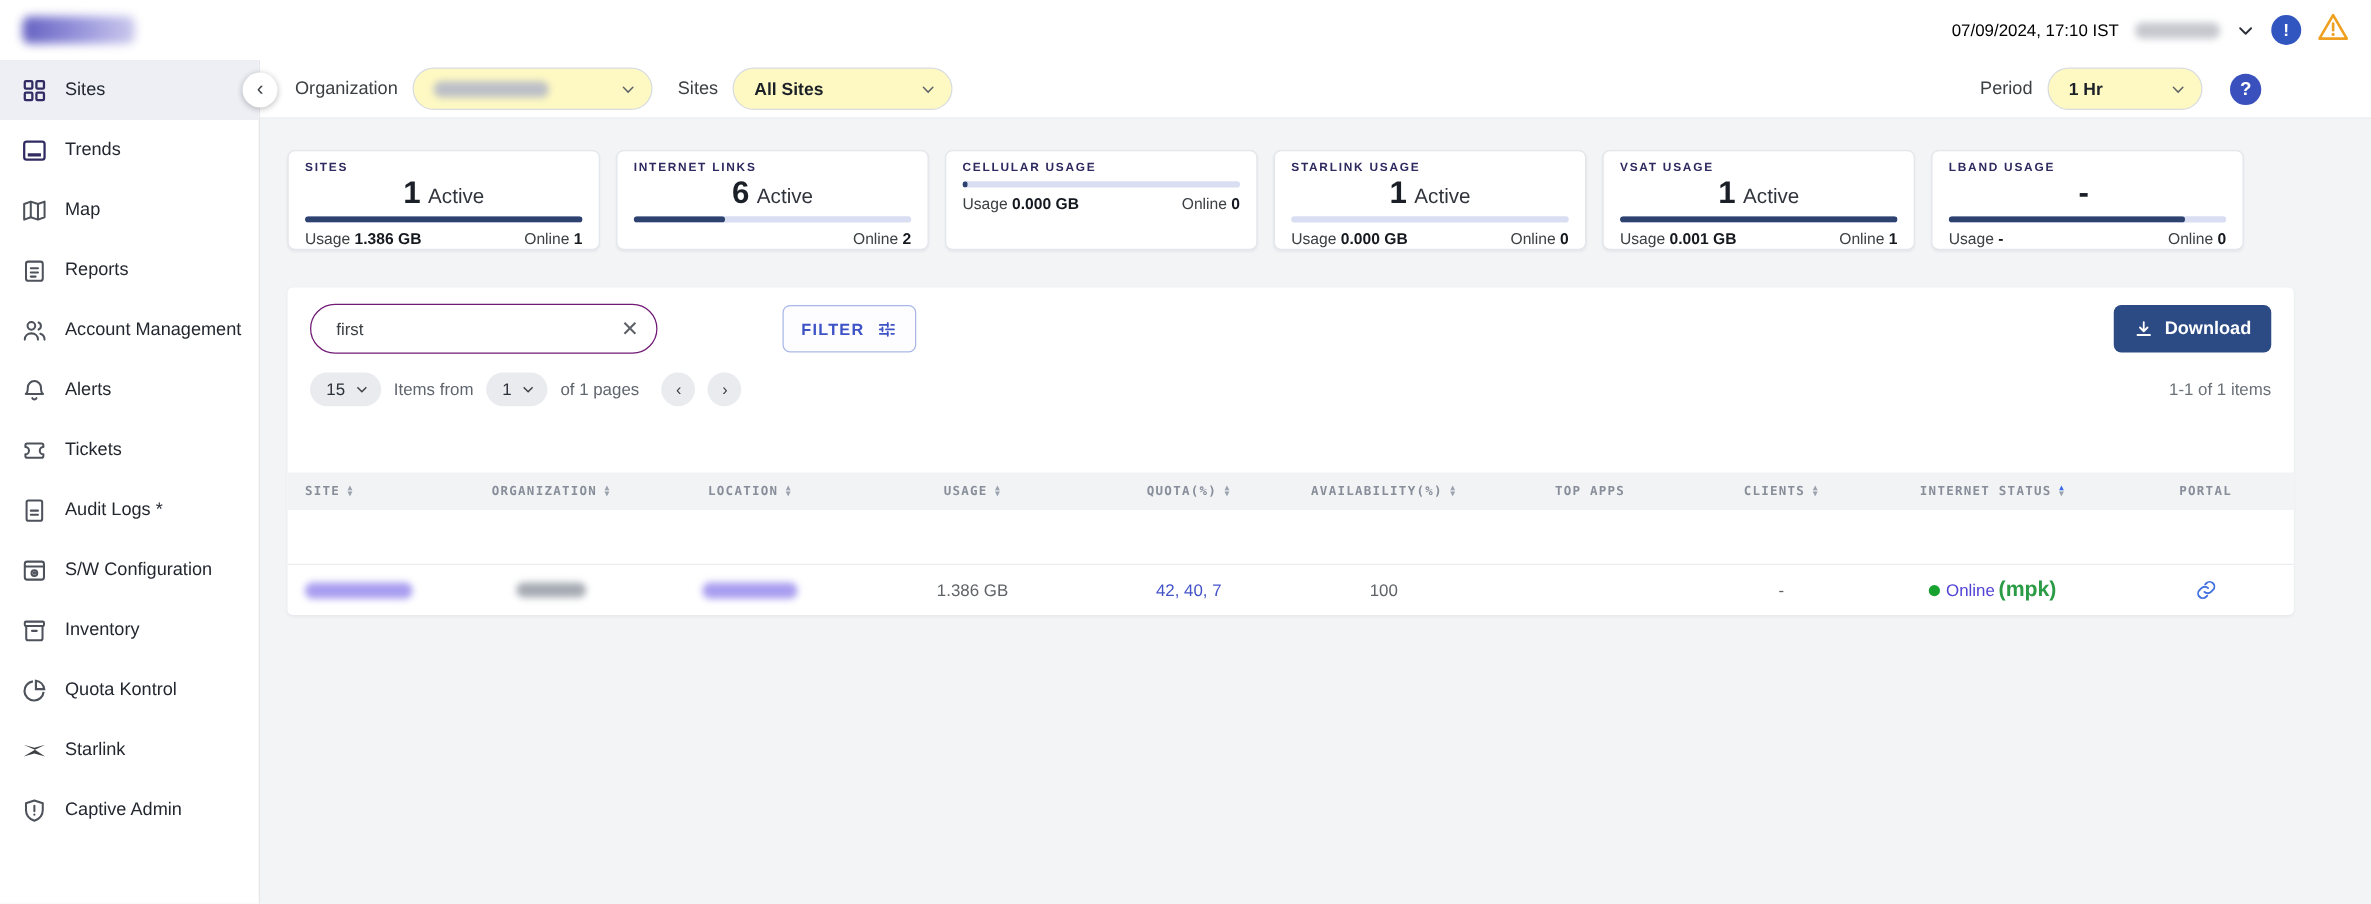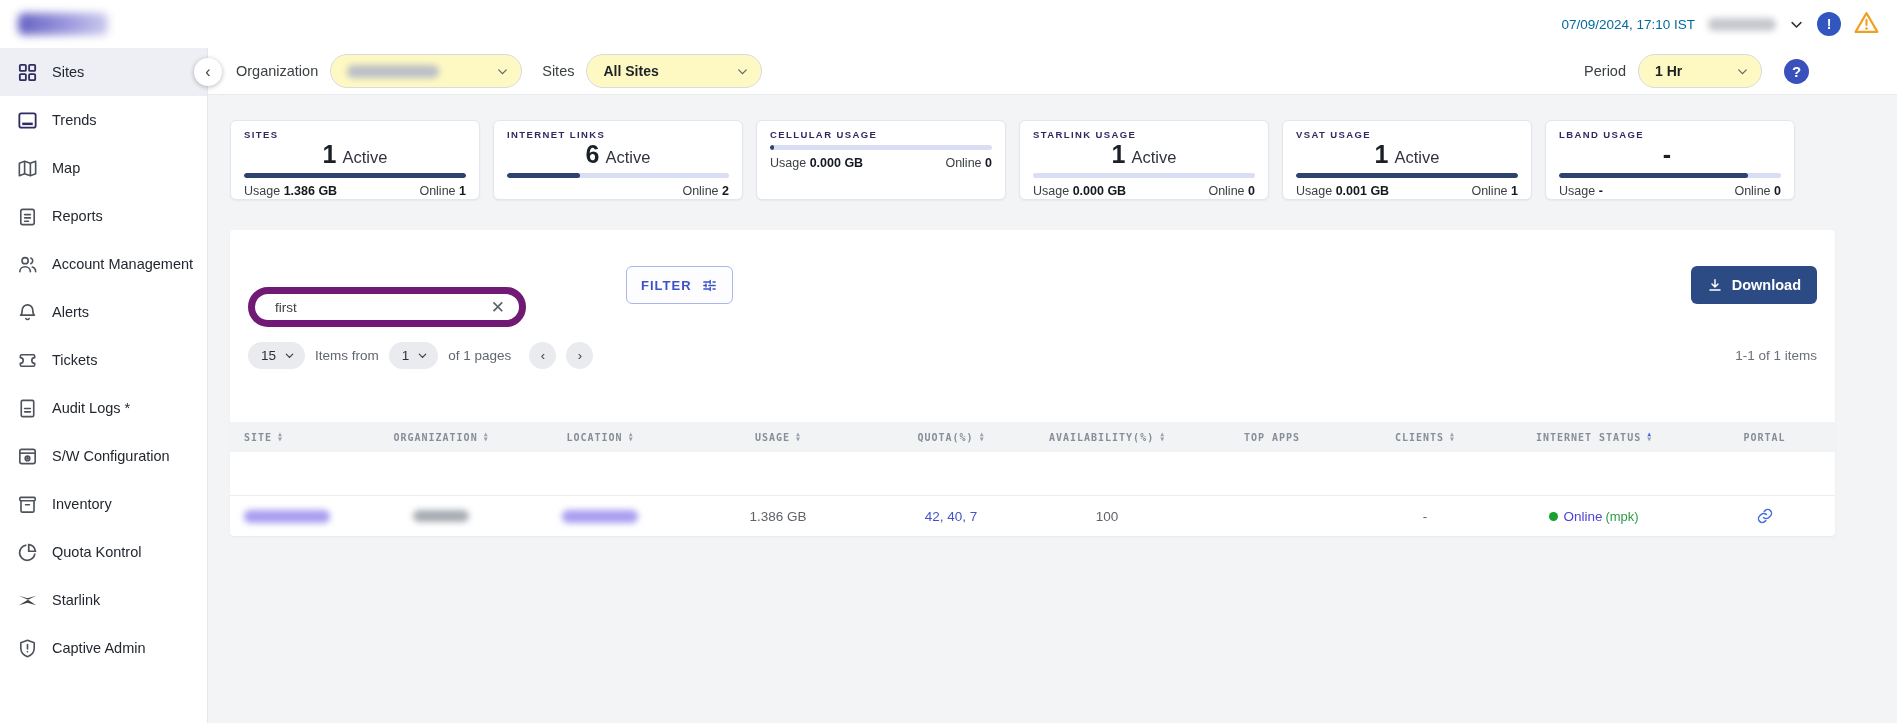--- a/index.html
+++ b/index.html
@@ -14,7 +14,7 @@
   .logo-blob { width:90px; height:22px; margin-left:18px; border-radius:6px;
     background:linear-gradient(90deg,#4a46b8,#8b87d8 55%,#c3c1ea); filter:blur(4px); opacity:.85; }
   .topbar-right { margin-left:auto; display:flex; align-items:center; gap:13px; padding-right:18px; }
-  .datetime { font-size:13.5px; color:#0369a1; }
+  .datetime { font-size:13.5px; color:#000000; }
   .user-blob { width:68px; height:13px; border-radius:6px; background:#c6c8ce; filter:blur(3px); }
   .chev { display:flex; }
   .notif-badge { width:24px; height:24px; border-radius:50%; background:#3156c0; color:#fff;

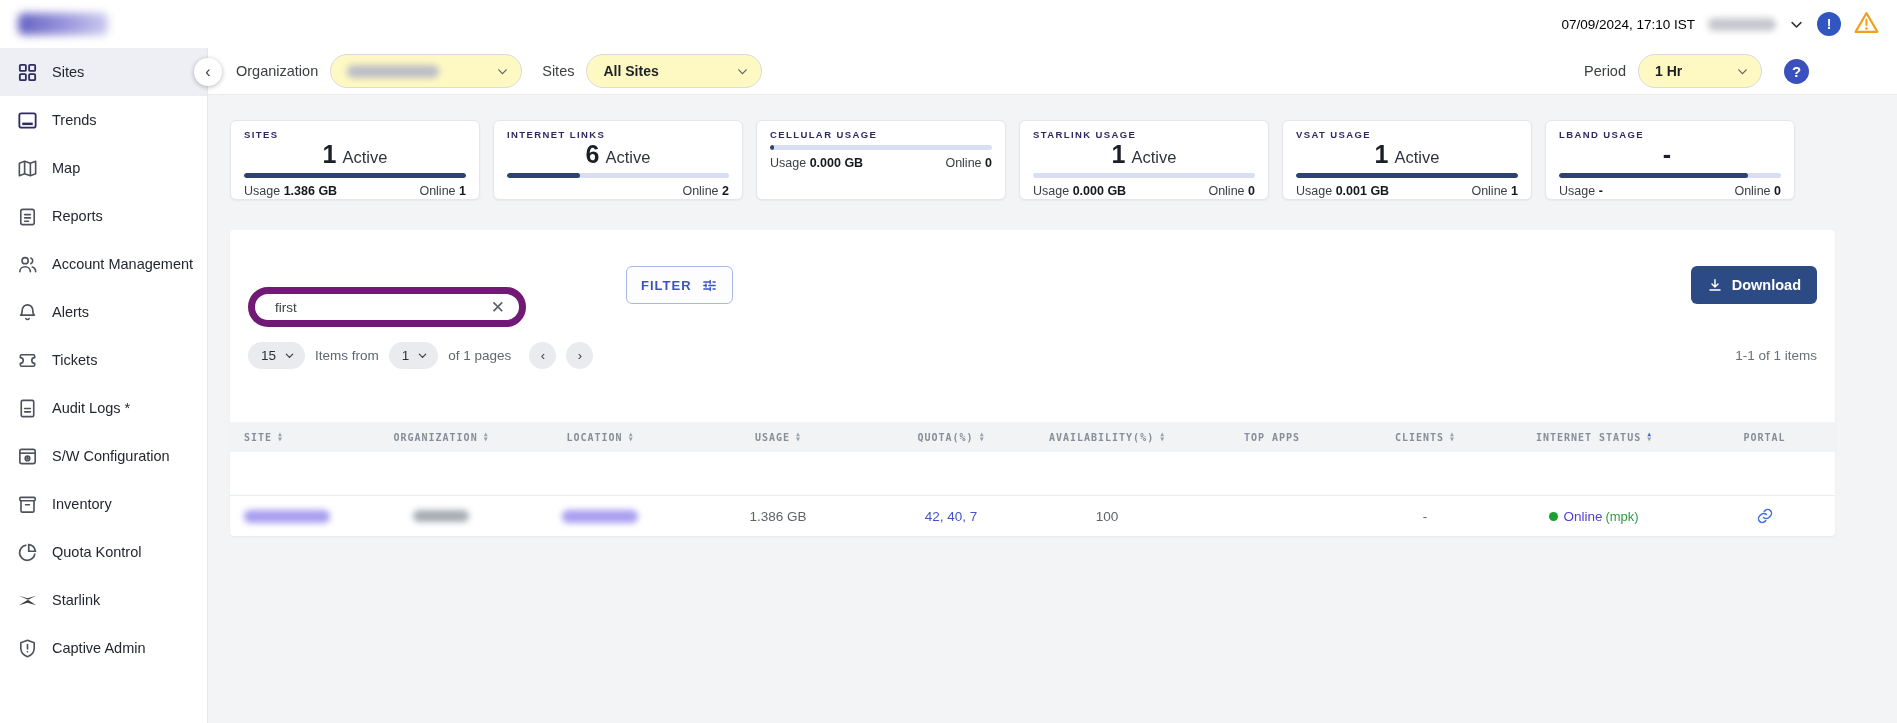--- a/index.html
+++ b/index.html
@@ -64,8 +64,8 @@
   .panel { margin:30px 0 0 22px; width:1605px; background:#fff; border-radius:4px;
     box-shadow:0 1px 2px rgba(20,30,60,.05); }
   .toolbar-row { display:flex; align-items:center; padding:13px 18px 9px; }
-  .search-box { width:278px; height:40px; border:7px solid #701a75; border-radius:21px;
-    display:flex; align-items:center; padding:0 14px 0 18px; background:#fff;margin-top:44px; }
+  .search-box { width:278px; height:40px; border:1px solid #701a75; border-radius:21px;
+    display:flex; align-items:center; padding:0 14px 0 18px; background:#fff; }
   .search-box input { border:none; outline:none; flex:1; font-size:13.5px; color:#3c4043;
     font-family:inherit; background:transparent; }
   .clear-icon { font-size:17px; color:#5f6368; cursor:pointer; line-height:1; }

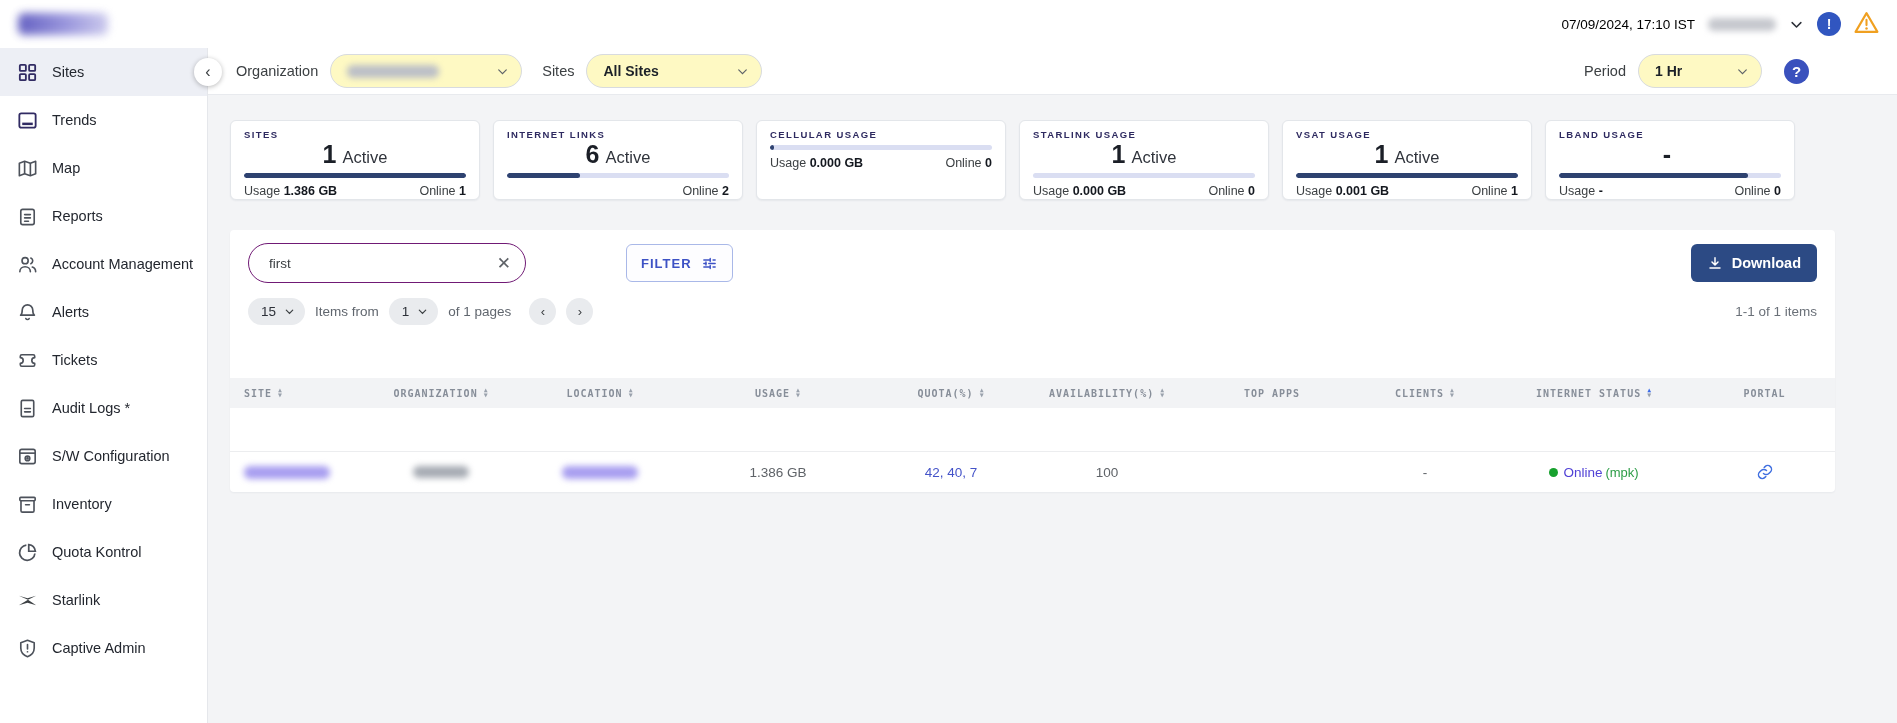--- a/index.html
+++ b/index.html
@@ -103,7 +103,7 @@
   .quota { color:#4453c8; }
   .dot { width:9px; height:9px; border-radius:50%; background:#17a12e; margin-right:2px; }
   .online { color:#5142d6; }
-  .mpk { color:#2b9c45; font-size:13px; }
+  .mpk { color:#2b9c45; font-size:17px;font-weight:bold; }
 </style>
 </head>
 <body>

